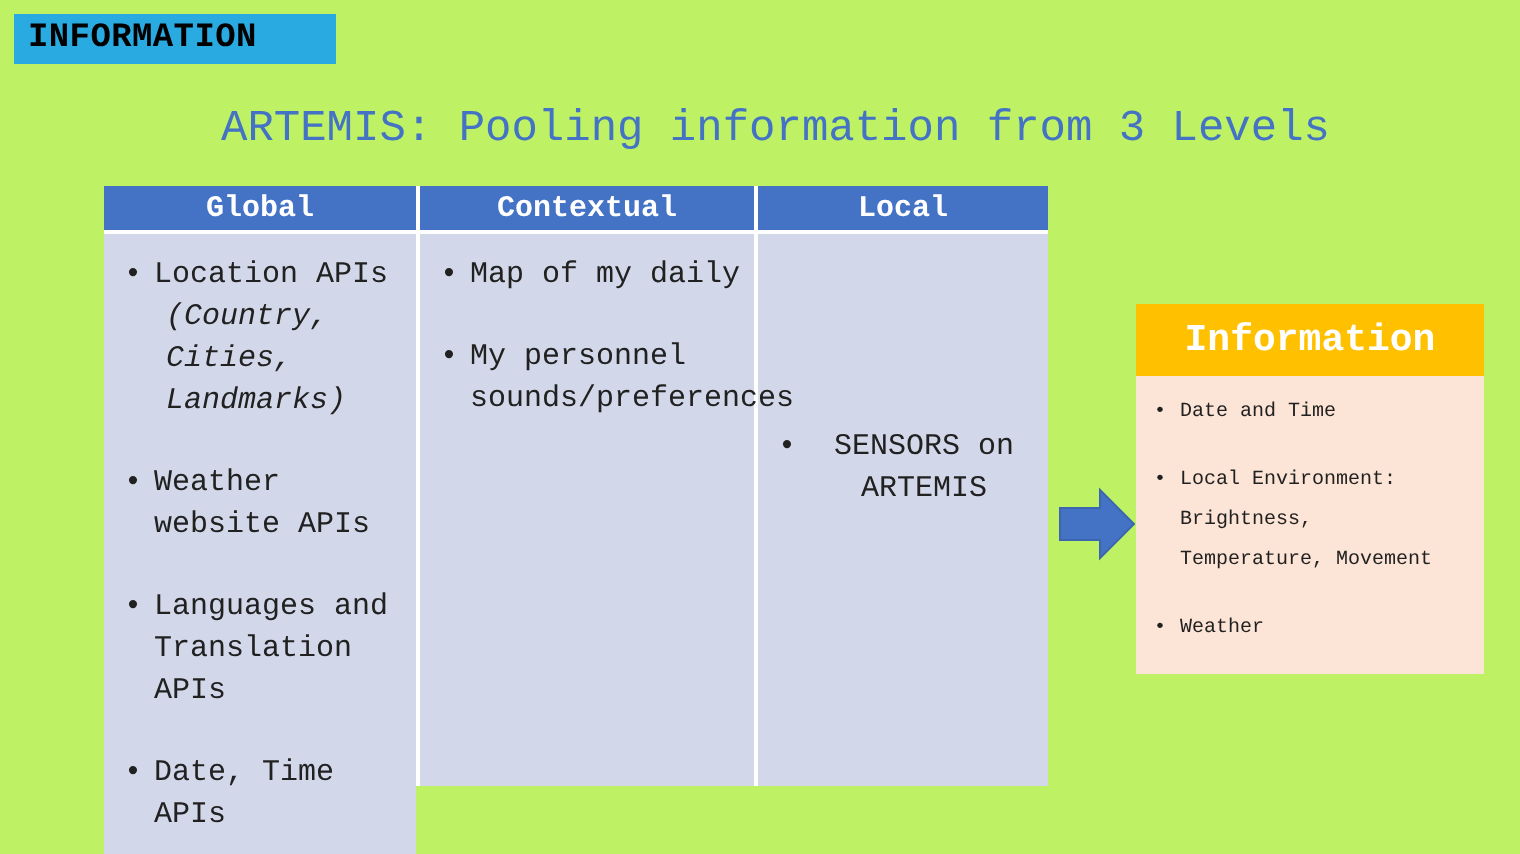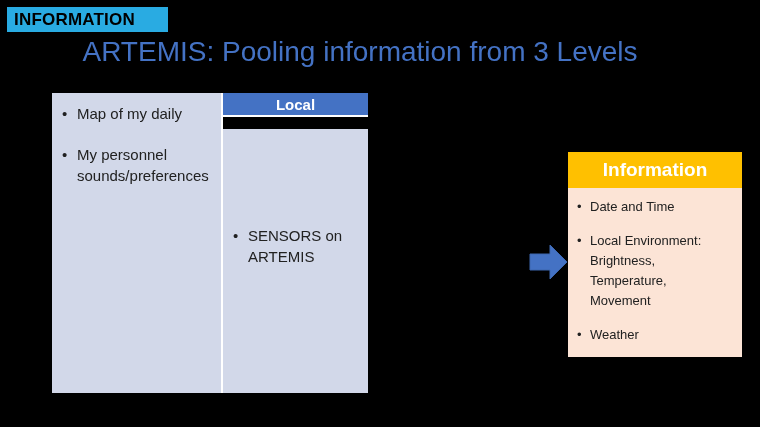--- a/index.html
+++ b/index.html
@@ -10,7 +10,7 @@
   *{box-sizing:border-box; margin:0; padding:0;}
   html,body{width:760px; height:427px;}
   body{font-family:"Liberation Sans", sans-serif; background:#fff; overflow:hidden;}
-  .slide{position:relative; width:760px; height:427px; background:#000000;}
+  .slide{position:relative; width:760px; height:427px; background:#bef264;font-family:Liberation Mono, monospace;}
 
   .tag{position:absolute; left:7px; top:7px; width:161px; height:25px;
        background:var(--tag_bg); color:#000; font-weight:bold; font-size:17px;

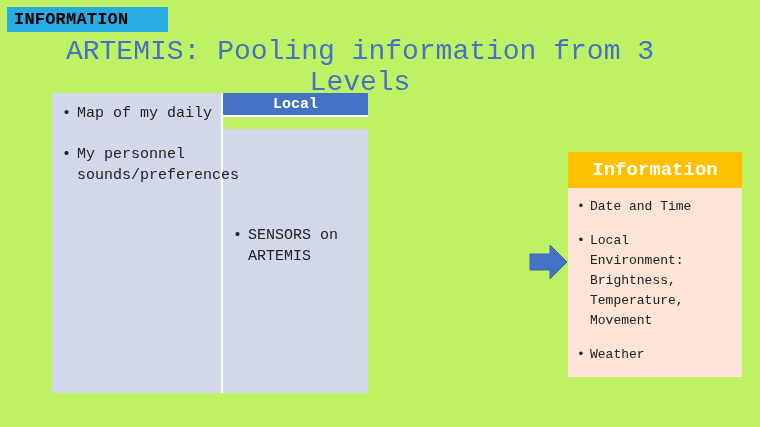--- a/index.html
+++ b/index.html
@@ -16,8 +16,8 @@
        background:var(--tag_bg); color:#000; font-weight:bold; font-size:17px;
        line-height:25px; padding-left:7px; letter-spacing:.2px;}
 
-  .title{position:absolute; left:55px; top:36px; width:610px; text-align:center;
-         color:var(--title_text); font-size:28px; font-weight:normal;}
+  .title{position:absolute; left:55px; top:52px; width:610px; text-align:right;
+         color:var(--title_text); font-size:22px; font-weight:normal;}
 
   .table{position:absolute; left:52px; top:93px; width:472px; height:300px;
          display:flex; color:var(--body_text);}

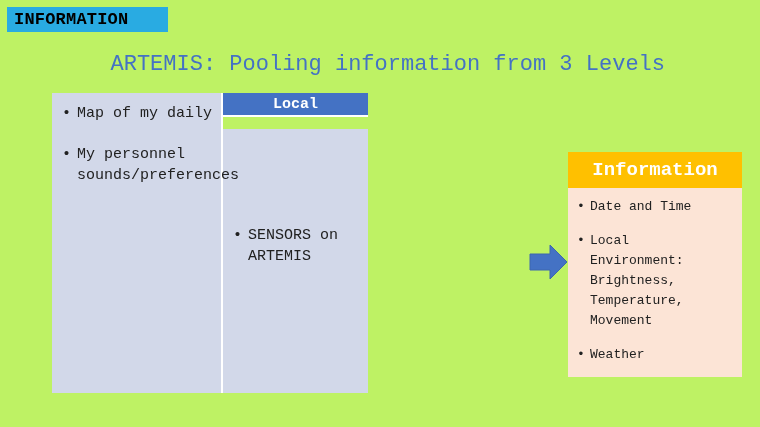--- a/index.html
+++ b/index.html
@@ -58,6 +58,24 @@
 
   <div class="table">
 
+    <div class="col col-global">
+      <div class="col-header">Global</div>
+      <ul class="list">
+        <li class="item">
+          <span>Location APIs</span>
+          <div class="note">(Country, Cities, Landmarks)</div>
+        </li>
+        <li class="item">
+          <span>Weather website APIs</span>
+        </li>
+        <li class="item">
+          <span>Languages and Translation APIs</span>
+        </li>
+        <li class="item">
+          <span>Date, Time APIs</span>
+        </li>
+      </ul>
+    </div>
 
     <div class="col col-contextual">
       <ul class="list">

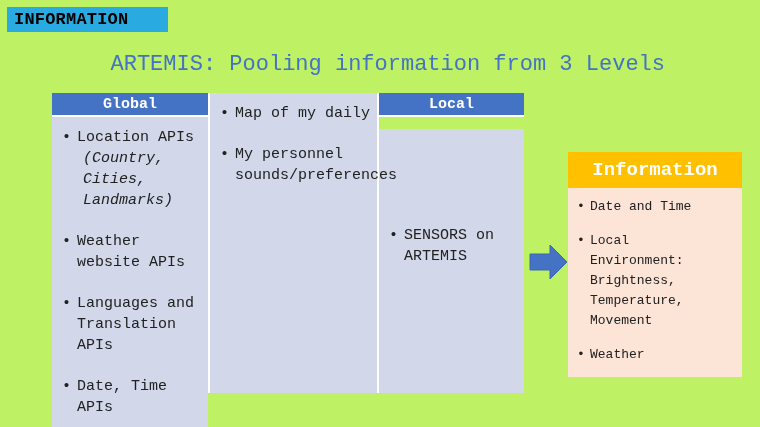--- a/index.html
+++ b/index.html
@@ -78,6 +78,7 @@
     </div>
 
     <div class="col col-contextual">
+      <div class="col-header">Contextual</div>
       <ul class="list">
         <li class="item">
           <span>Map of my daily</span>

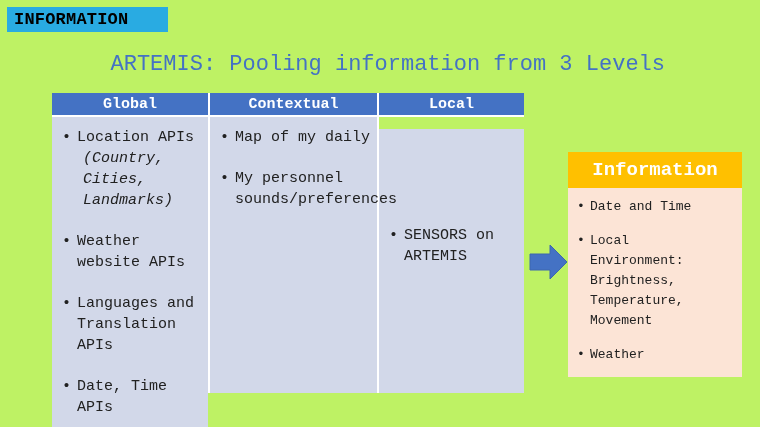--- a/index.html
+++ b/index.html
@@ -24,7 +24,7 @@
   .col{display:flex; flex-direction:column;}
   .col-global{width:156px;}
   .col-contextual{width:169px;}
-  .col-local{width:147px;gap:12px;}
+  .col-local{width:147px;}
   .col + .col{border-left:2px solid #fff;}
   .col-header{height:24px; background:var(--table_header_bg); color:#fff;
               font-weight:bold; font-size:15px; text-align:center; line-height:24px;

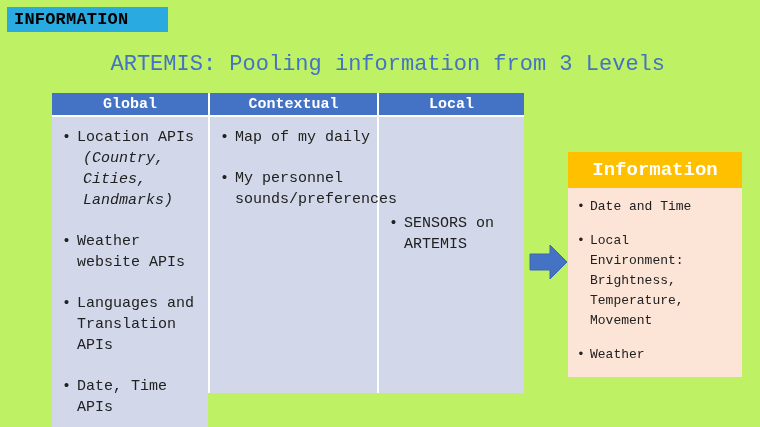--- a/index.html
+++ b/index.html
@@ -42,7 +42,7 @@
   .info-header{height:36px; background:var(--info_header_bg); color:#fff;
                font-weight:bold; font-size:19px; text-align:center; line-height:36px;}
   .info-list{background:var(--info_body_bg); list-style:none; color:var(--body_text);
-             padding:9px 18px 12px 8px; font-size:13px; line-height:20px;}
+             padding:9px 18px 12px 8px; font-size:10px; line-height:20px;}
   .info-item{position:relative; padding-left:14px; margin-bottom:14px;}
   .info-item:last-child{margin-bottom:0;}
   .info-item::before{content:"\2022"; position:absolute; left:1px; top:0;}

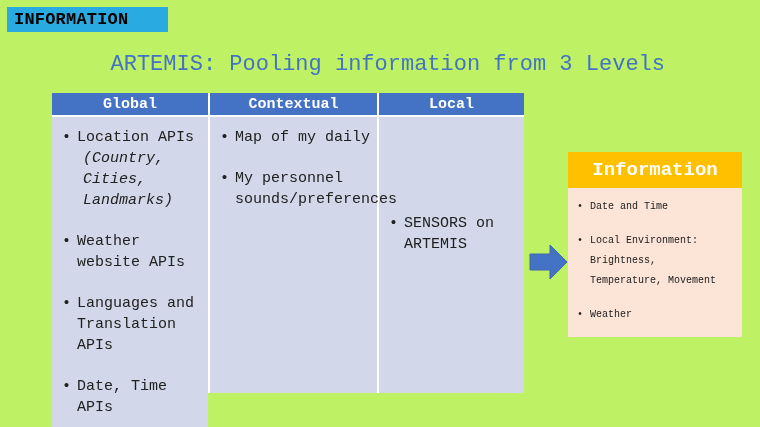--- a/index.html
+++ b/index.html
@@ -31,7 +31,7 @@
               border-bottom:2px solid #fff;}
   .list{flex:1; background:var(--table_body_bg); list-style:none;
         padding:10px 4px 6px 8px; font-size:15px; line-height:21px;}
-  .col-local .list{padding-top:96px;}
+  .col-local .list{padding-top:96px;text-align:center;}
   .item{position:relative; padding-left:17px; margin-bottom:20px;}
   .item::before{content:"\2022"; position:absolute; left:2px; top:0;}
   .note{font-style:italic; padding-left:6px;}

